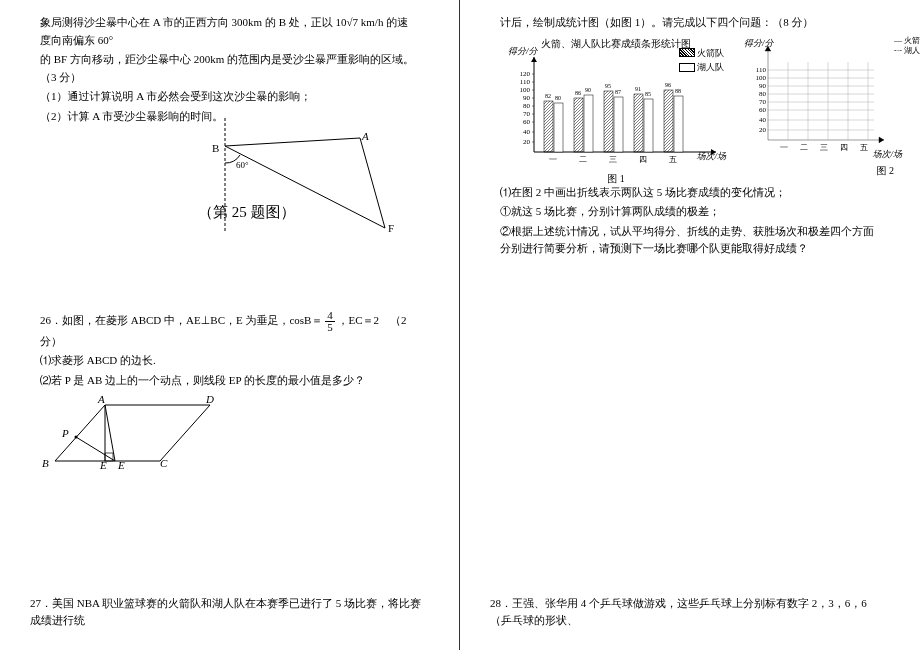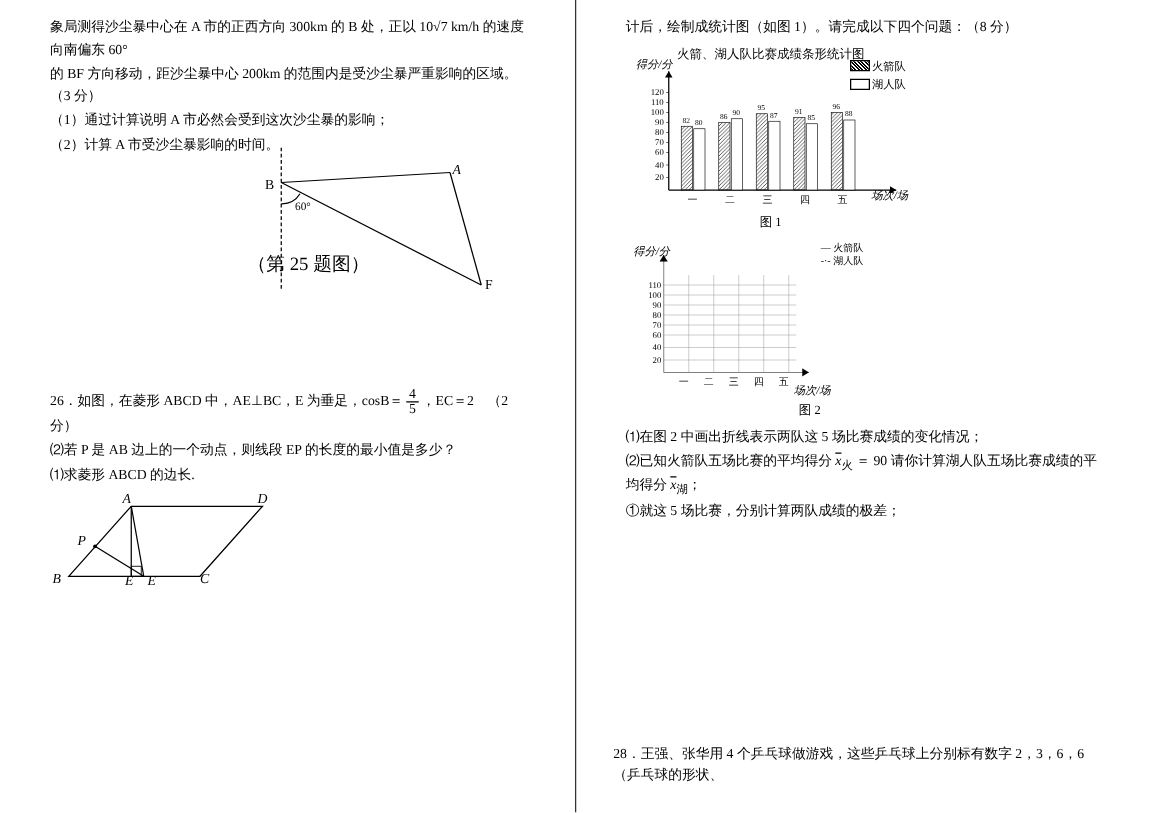--- a/index.html
+++ b/index.html
@@ -54,7 +54,6 @@
     display:flex;
     gap: 18px;
     margin: 4px 0 8px 6px;
-    flex-direction: column;
   }
   .barchart {
     position:relative;

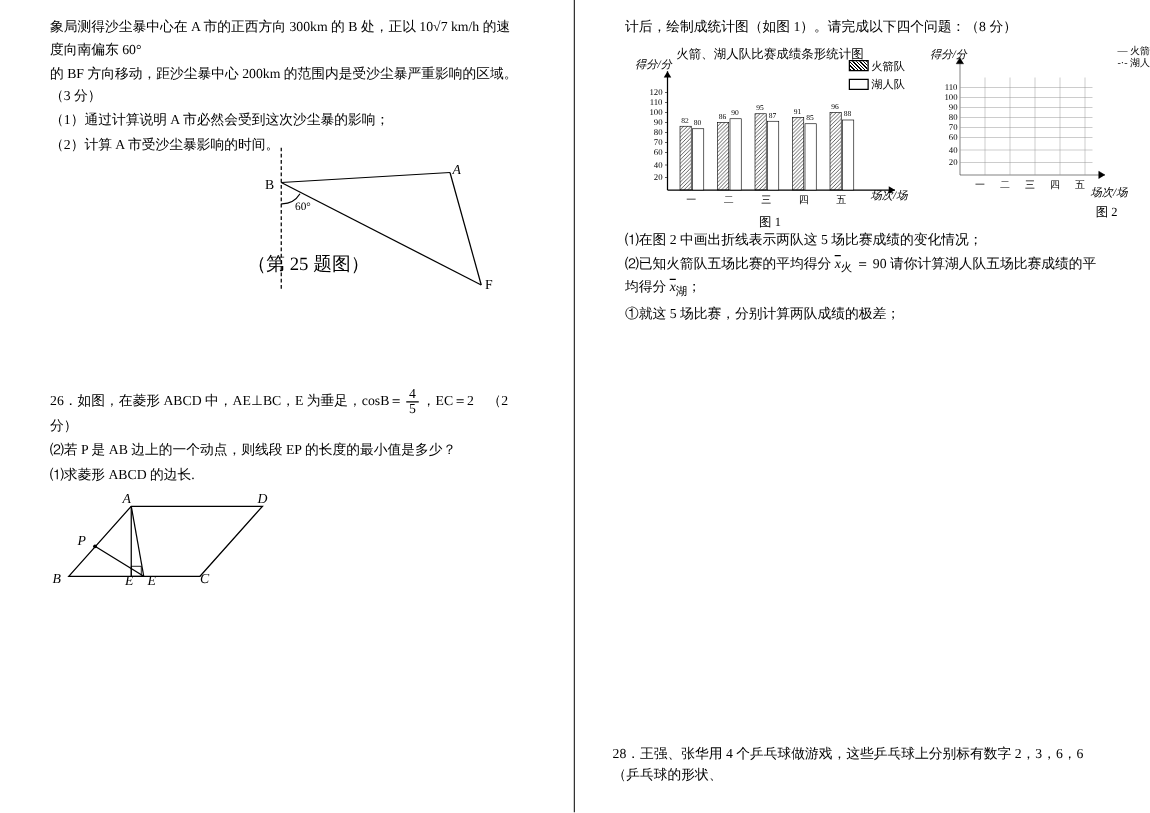--- a/index.html
+++ b/index.html
@@ -280,9 +280,6 @@
     </div>
 
     <div class="para">⑴在图 2 中画出折线表示两队这 5 场比赛成绩的变化情况；</div>
-    <div class="para">
-      <span>⑵已知火箭队五场比赛的平均得分 </span><span class="xbar">x</span><sub>火</sub><span> ＝ 90 请你计算湖人队五场比赛成绩的平均得分 </span><span class="xbar">x</span><sub>湖</sub><span>；</span>
-    </div>
     <div class="para">①就这 5 场比赛，分别计算两队成绩的极差；</div>
 
     <div class="bottom-right para">28．王强、张华用 4 个乒乓球做游戏，这些乒乓球上分别标有数字 2，3，6，6（乒乓球的形状、</div>

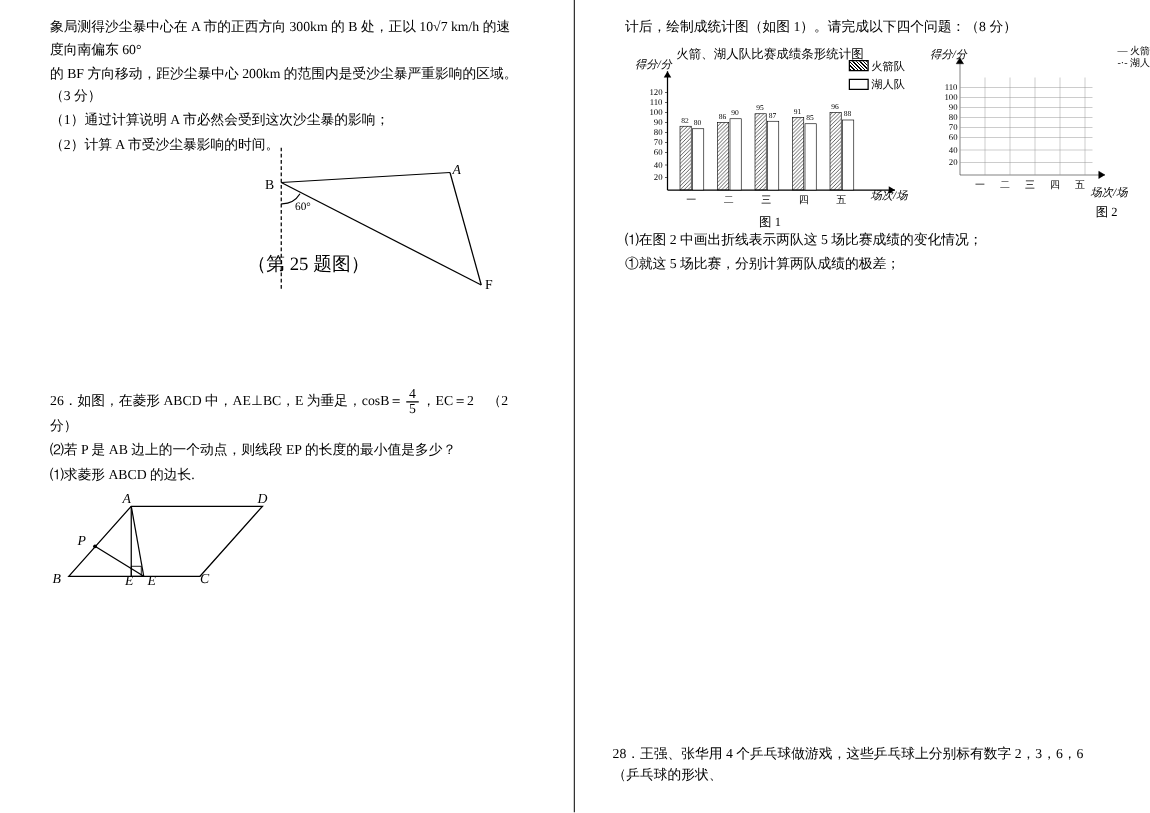--- a/index.html
+++ b/index.html
@@ -281,6 +281,7 @@
 
     <div class="para">⑴在图 2 中画出折线表示两队这 5 场比赛成绩的变化情况；</div>
     <div class="para">①就这 5 场比赛，分别计算两队成绩的极差；</div>
+    <div class="para">②根据上述统计情况，试从平均得分、折线的走势、获胜场次和极差四个方面分别进行简要分析，请预测下一场比赛哪个队更能取得好成绩？</div>
 
     <div class="bottom-right para">28．王强、张华用 4 个乒乓球做游戏，这些乒乓球上分别标有数字 2，3，6，6（乒乓球的形状、</div>
   </div>

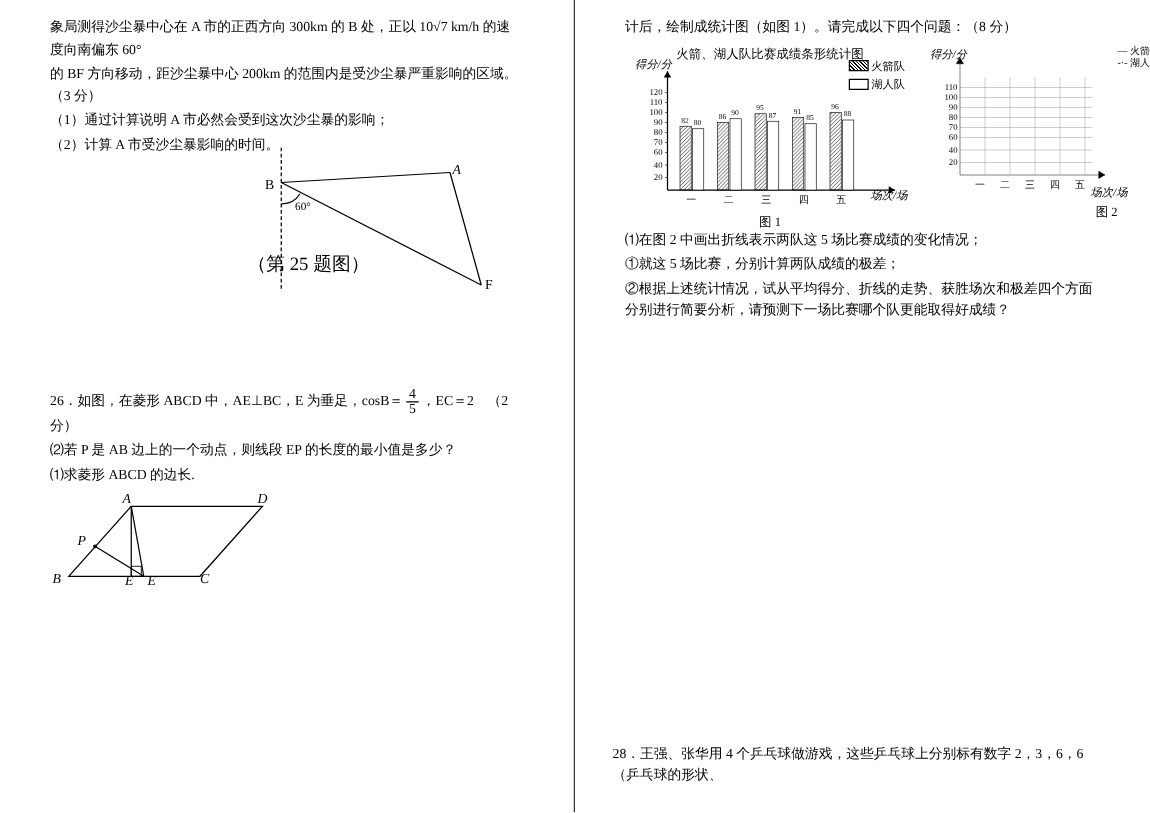--- a/index.html
+++ b/index.html
@@ -114,8 +114,8 @@
       </span>
       <span>，EC＝2　（2 分）</span>
     </div>
+    <div class="para">⑴求菱形 ABCD 的边长.</div>
     <div class="para">⑵若 P 是 AB 边上的一个动点，则线段 EP 的长度的最小值是多少？</div>
-    <div class="para">⑴求菱形 ABCD 的边长.</div>
 
     <div class="fig26">
       <svg width="200" height="90">

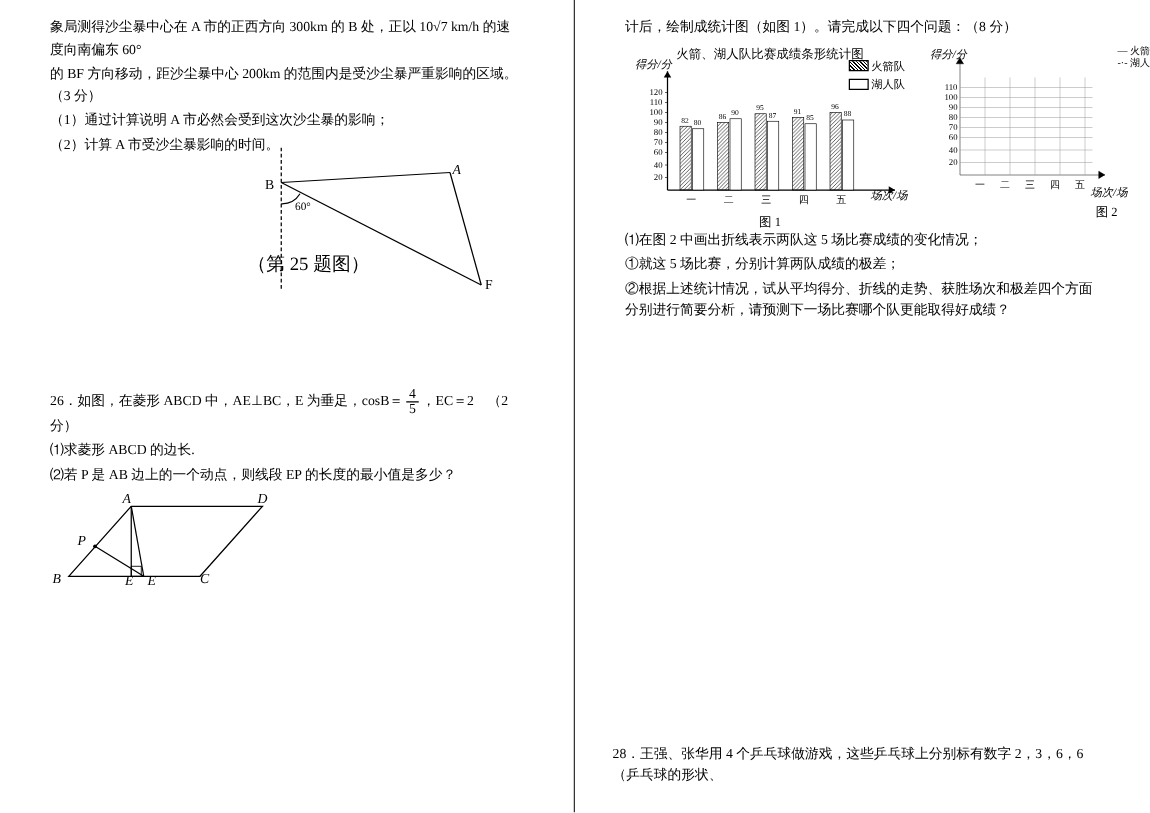--- a/index.html
+++ b/index.html
@@ -135,6 +135,7 @@
       <span style="position:absolute;margin-left:-178px;margin-top:32px;font-style:italic">P</span>
     </div>
 
+    <div class="bottom-left para">27．美国 NBA 职业篮球赛的火箭队和湖人队在本赛季已进行了 5 场比赛，将比赛成绩进行统</div>
   </div>
 
   <div class="divider"></div>

